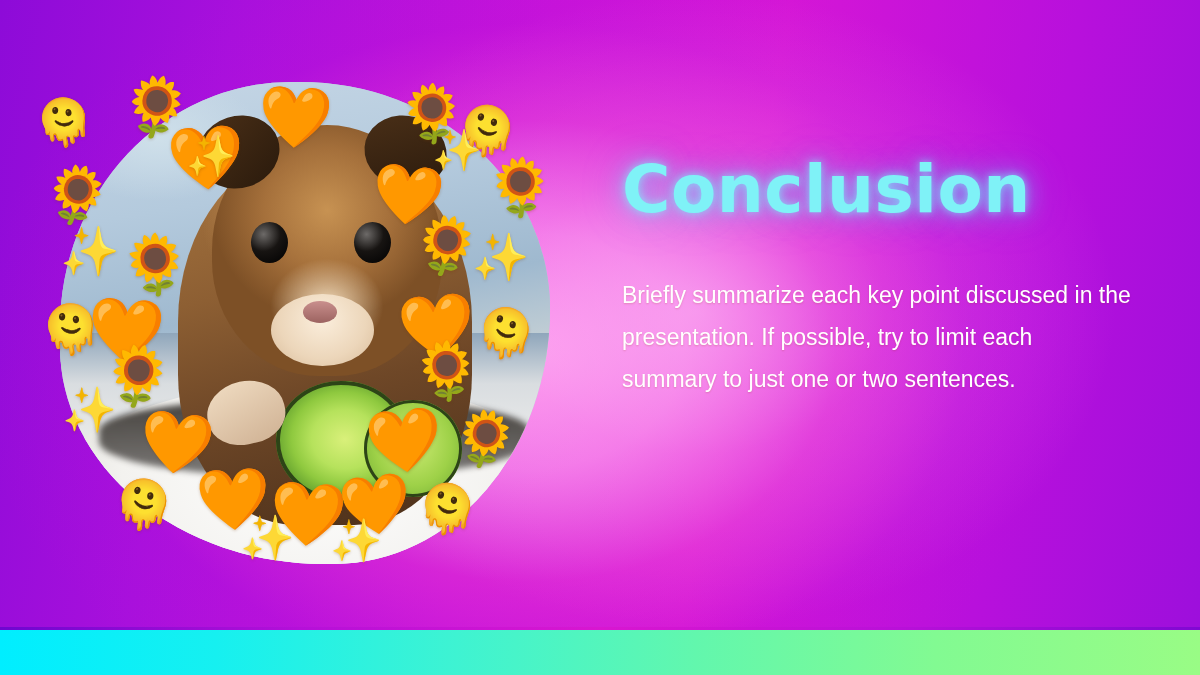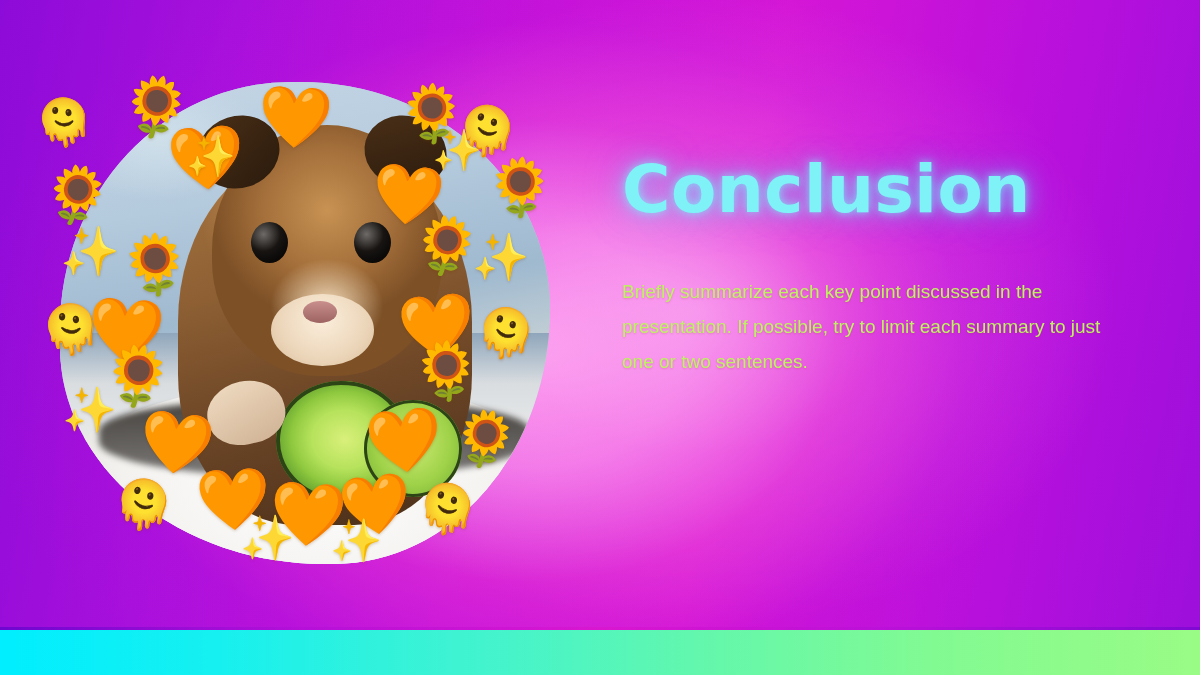--- a/index.html
+++ b/index.html
@@ -154,9 +154,9 @@
   }
   .para{
     font-family:"Liberation Sans", sans-serif;
-    font-size:19px;
-    line-height:35px;
-    color:#bef264;
+    font-size:23px;
+    line-height:42px;
+    color:#ffffff;
     margin:0;
     text-shadow:0 1px 2px rgba(150,60,0,0.22);
   }

